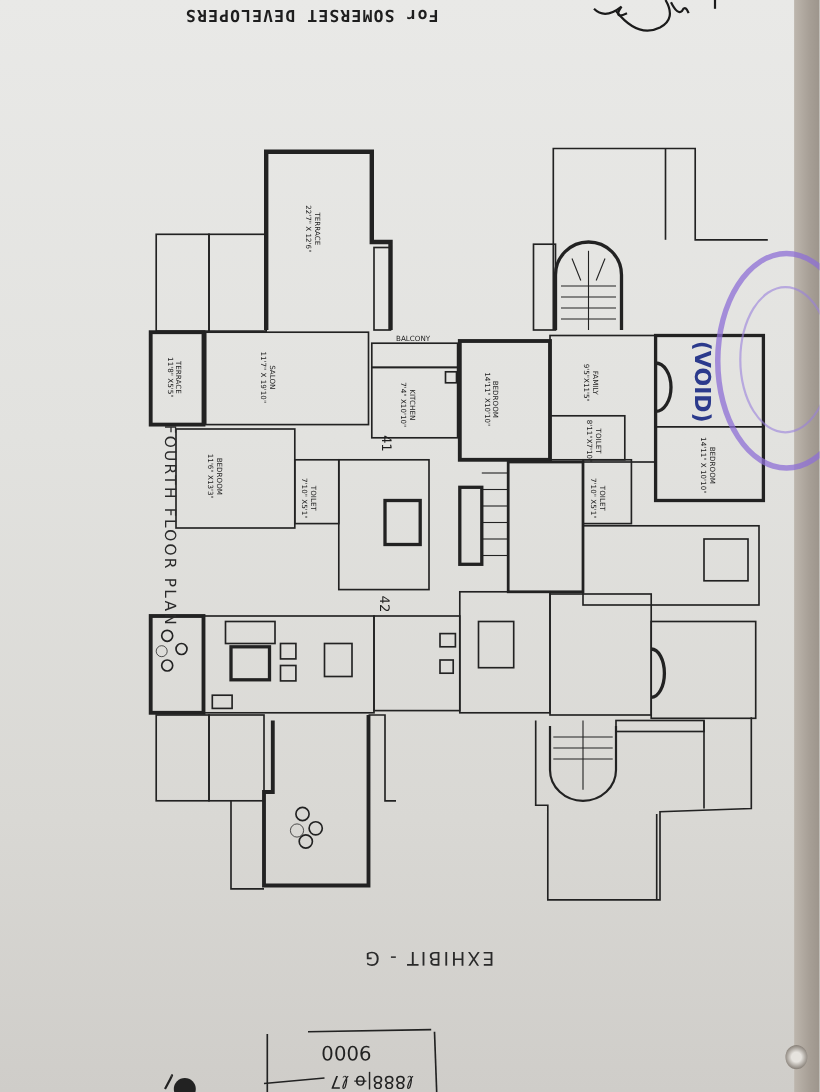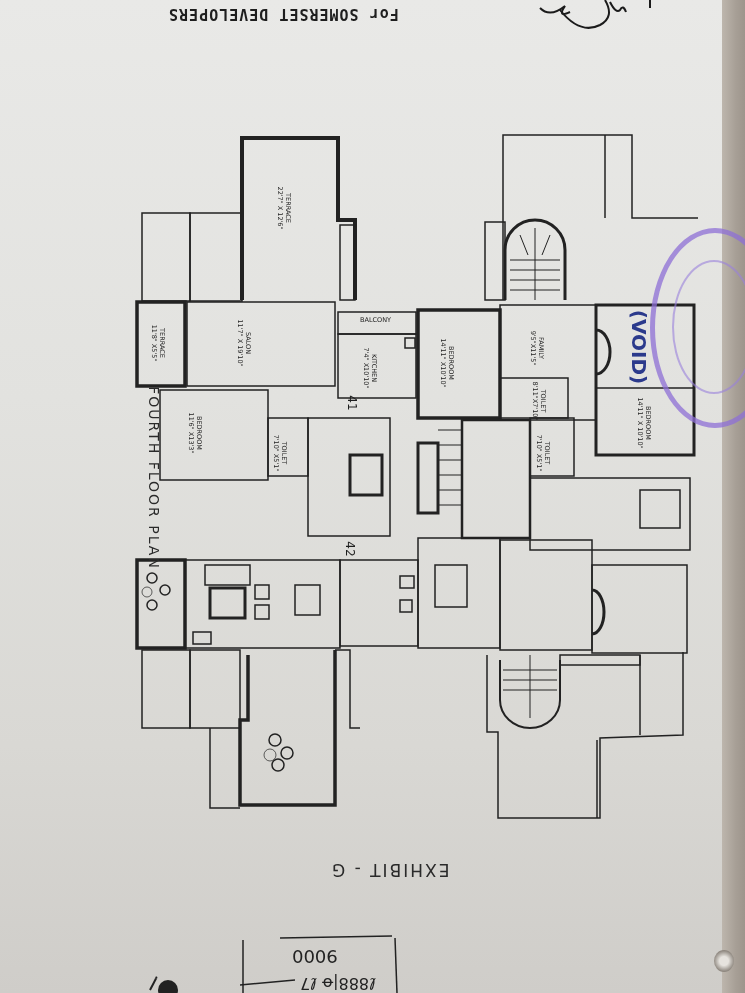--- a/index.html
+++ b/index.html
@@ -162,7 +162,7 @@
   <span>TOILET</span><br>
   <span>7'10" X5'1"</span>
 </div>
-<div class="room upside" style="left:360px;top:316px;transform:none;">
+<div class="room upside" style="left:360px;top:304px;transform:none;">
   <span>BALCONY</span>
 </div>
 <div class="room" style="left:350px;top:360px;">

